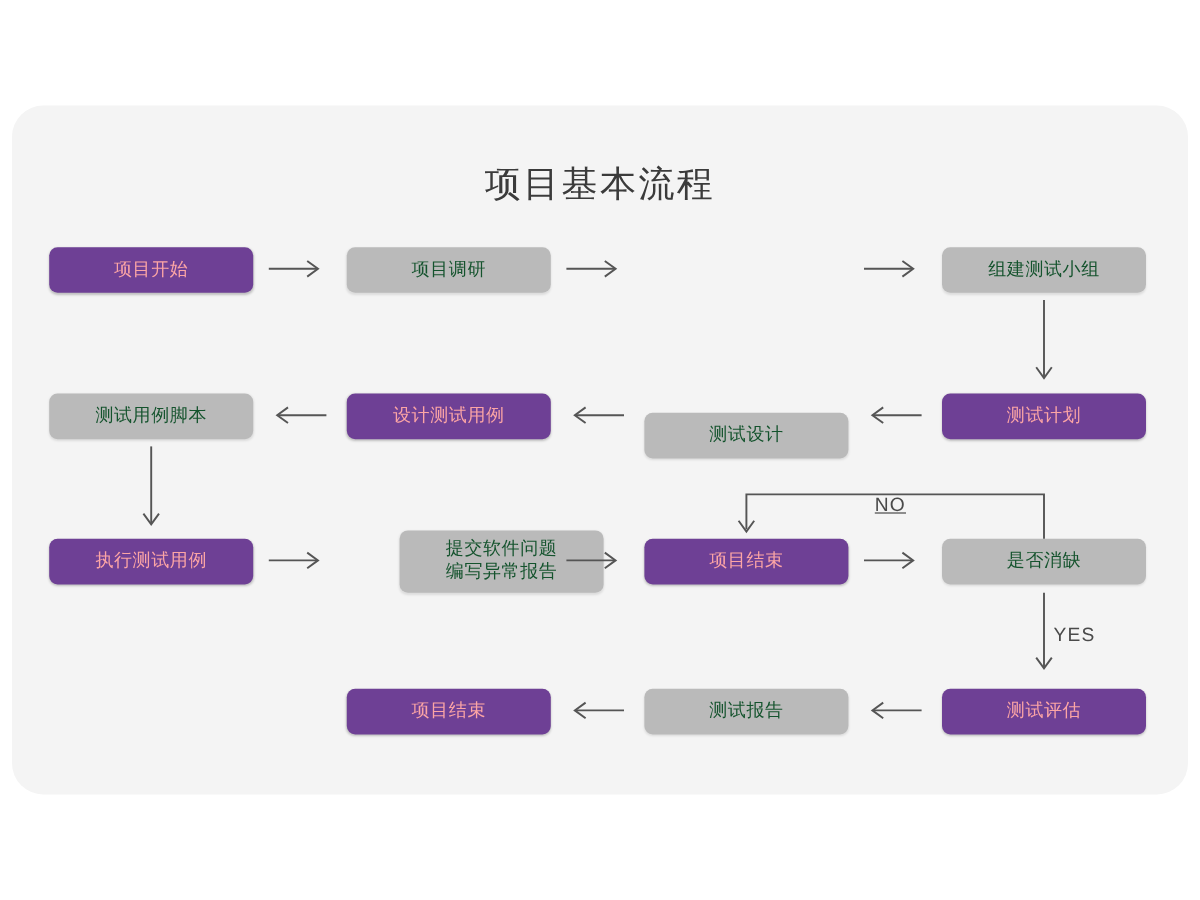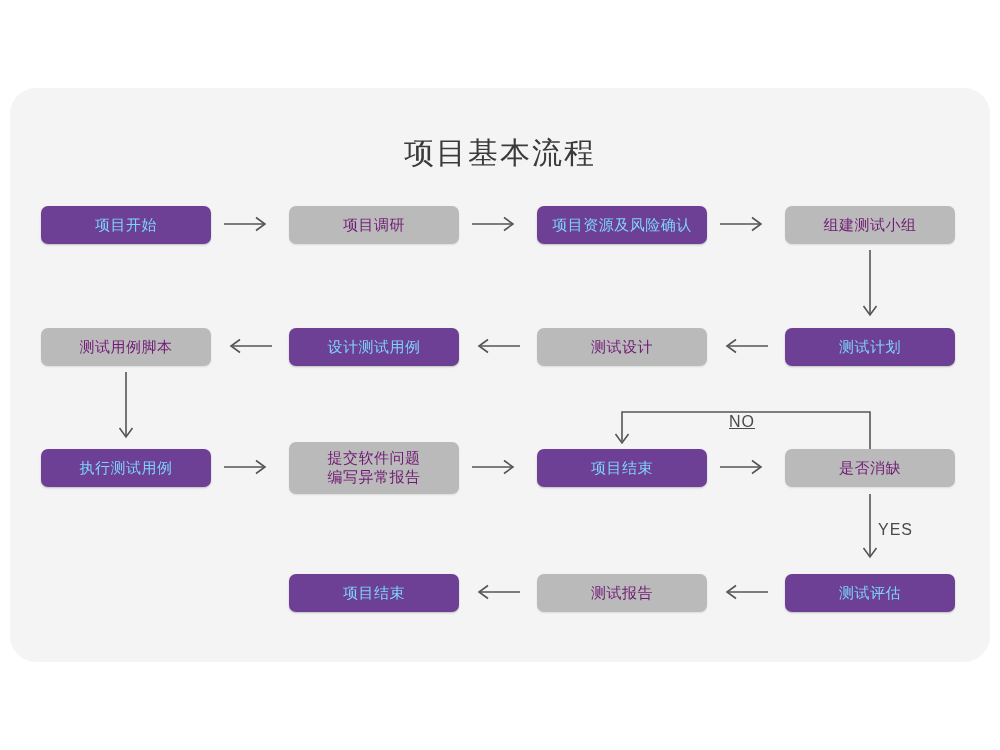--- a/index.html
+++ b/index.html
@@ -49,7 +49,7 @@
   }
   .node.purple{
     background:#6e4095;
-    color:#7dd3fc;
+    color:#fca5a5;
     box-shadow:0 1px 2px rgba(0,0,0,.22);
   }
   .node.gray{

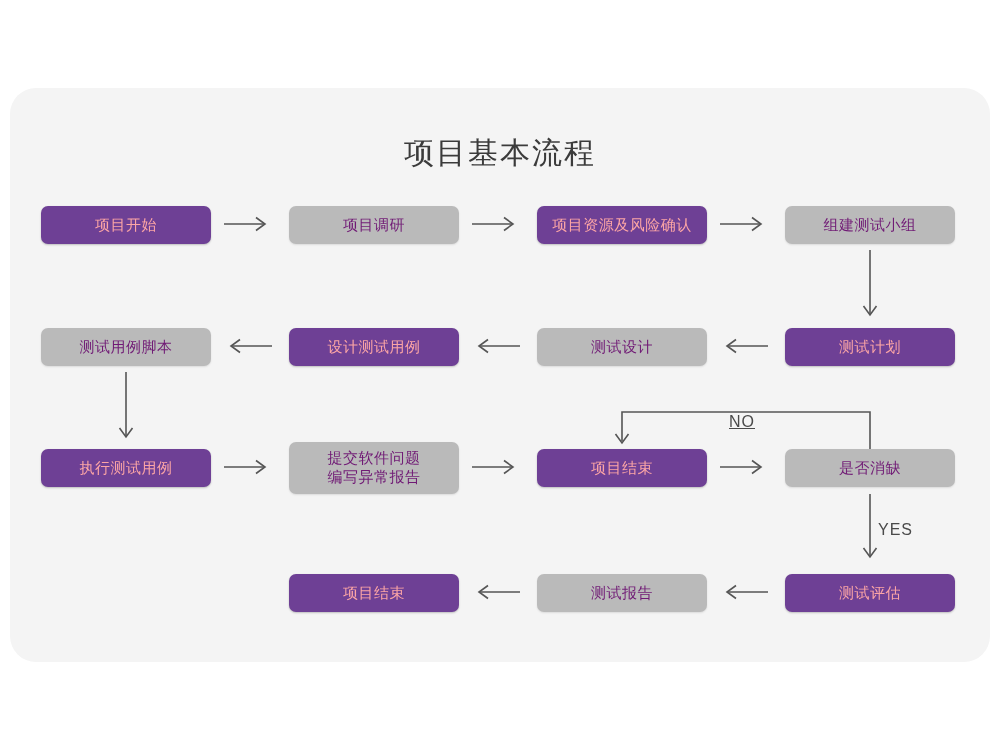--- a/index.html
+++ b/index.html
@@ -54,7 +54,7 @@
   }
   .node.gray{
     background:#bababa;
-    color:#701a75;
+    color:#14532d;
     box-shadow:0 1px 2px rgba(0,0,0,.10);
   }
   .node.tall{height:52px;}

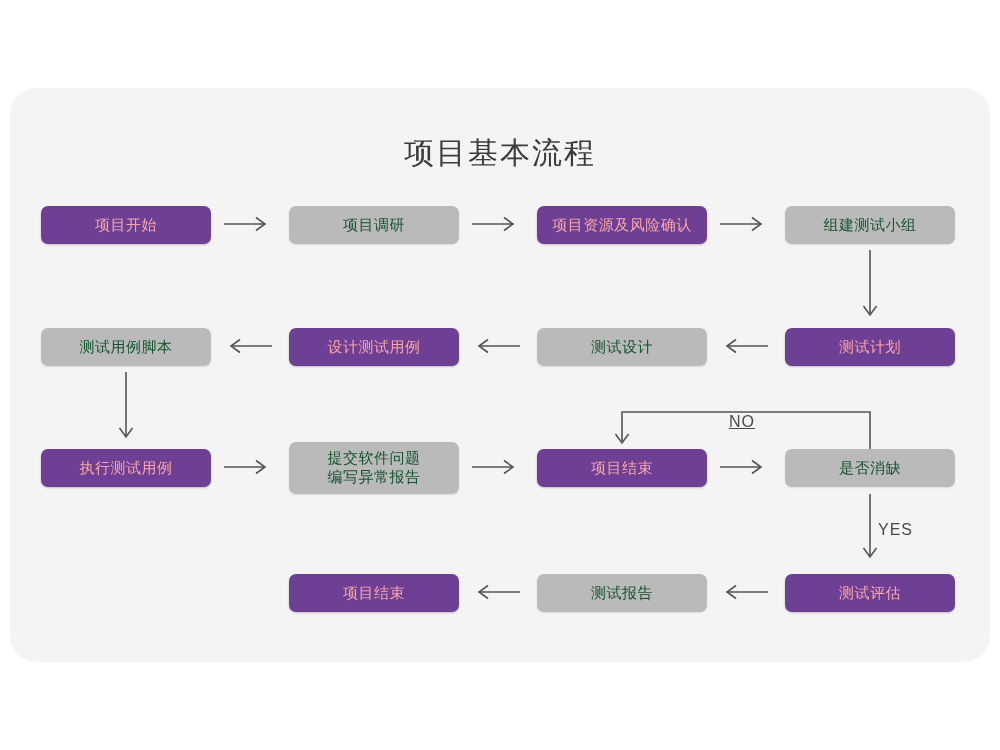--- a/index.html
+++ b/index.html
@@ -103,9 +103,6 @@
     </svg>
   </div>
 
-  <div class="node purple" style="left:537px;top:206px;">
-    <span>项目资源及风险确认</span>
-  </div>
 
   <div class="arrow" style="left:720px;top:216px;">
     <svg width="48" height="16" viewBox="0 0 48 16">

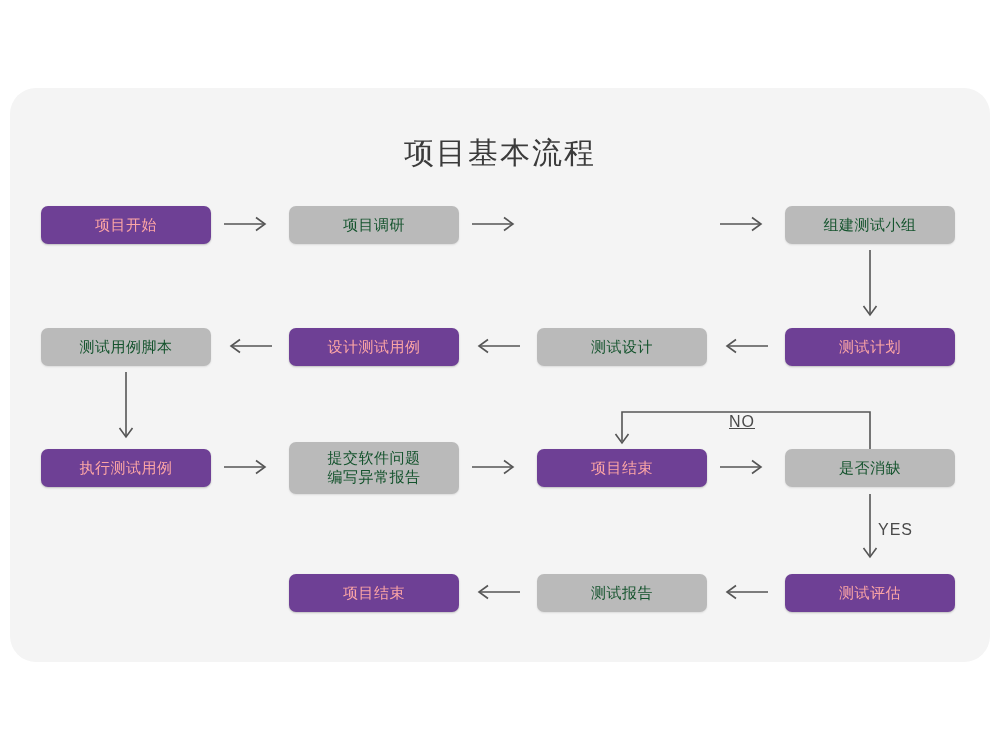--- a/index.html
+++ b/index.html
@@ -144,7 +144,7 @@
     </svg>
   </div>
 
-  <div class="node gray" style="left:537px;top:328px;text-align:right;">
+  <div class="node gray" style="left:537px;top:344px;text-align:right;">
     <span>测试设计</span>
   </div>
 

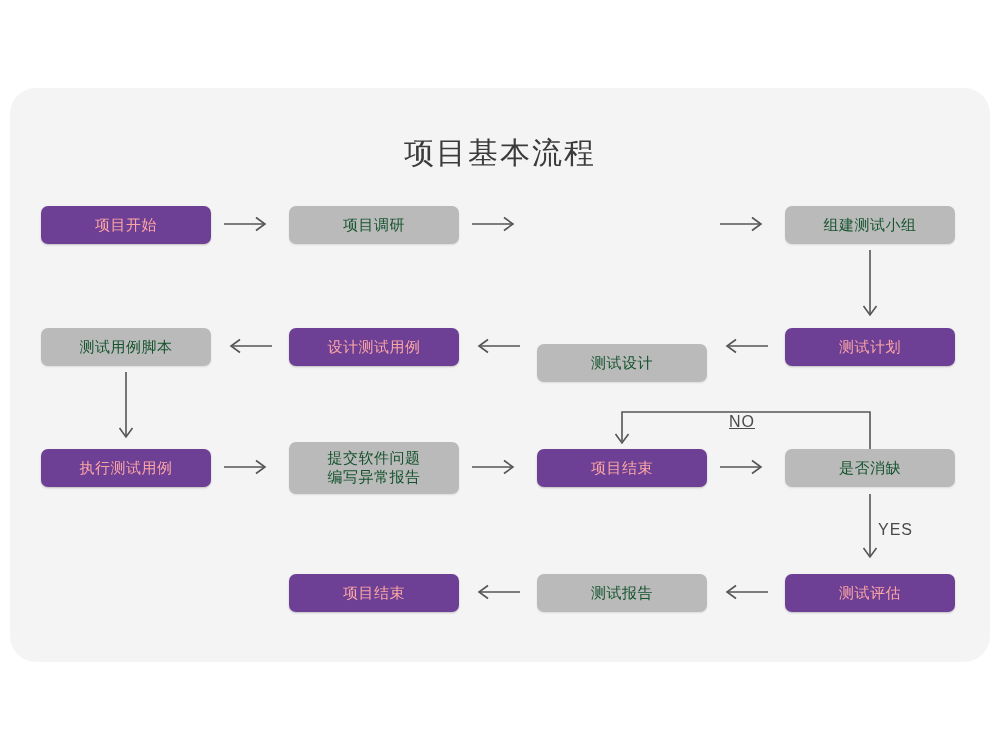--- a/index.html
+++ b/index.html
@@ -57,7 +57,7 @@
     color:#14532d;
     box-shadow:0 1px 2px rgba(0,0,0,.10);
   }
-  .node.tall{height:52px;}
+  .node.tall{height:52px;margin-left:44px;}
   .node .l2{display:block;}
 
   

